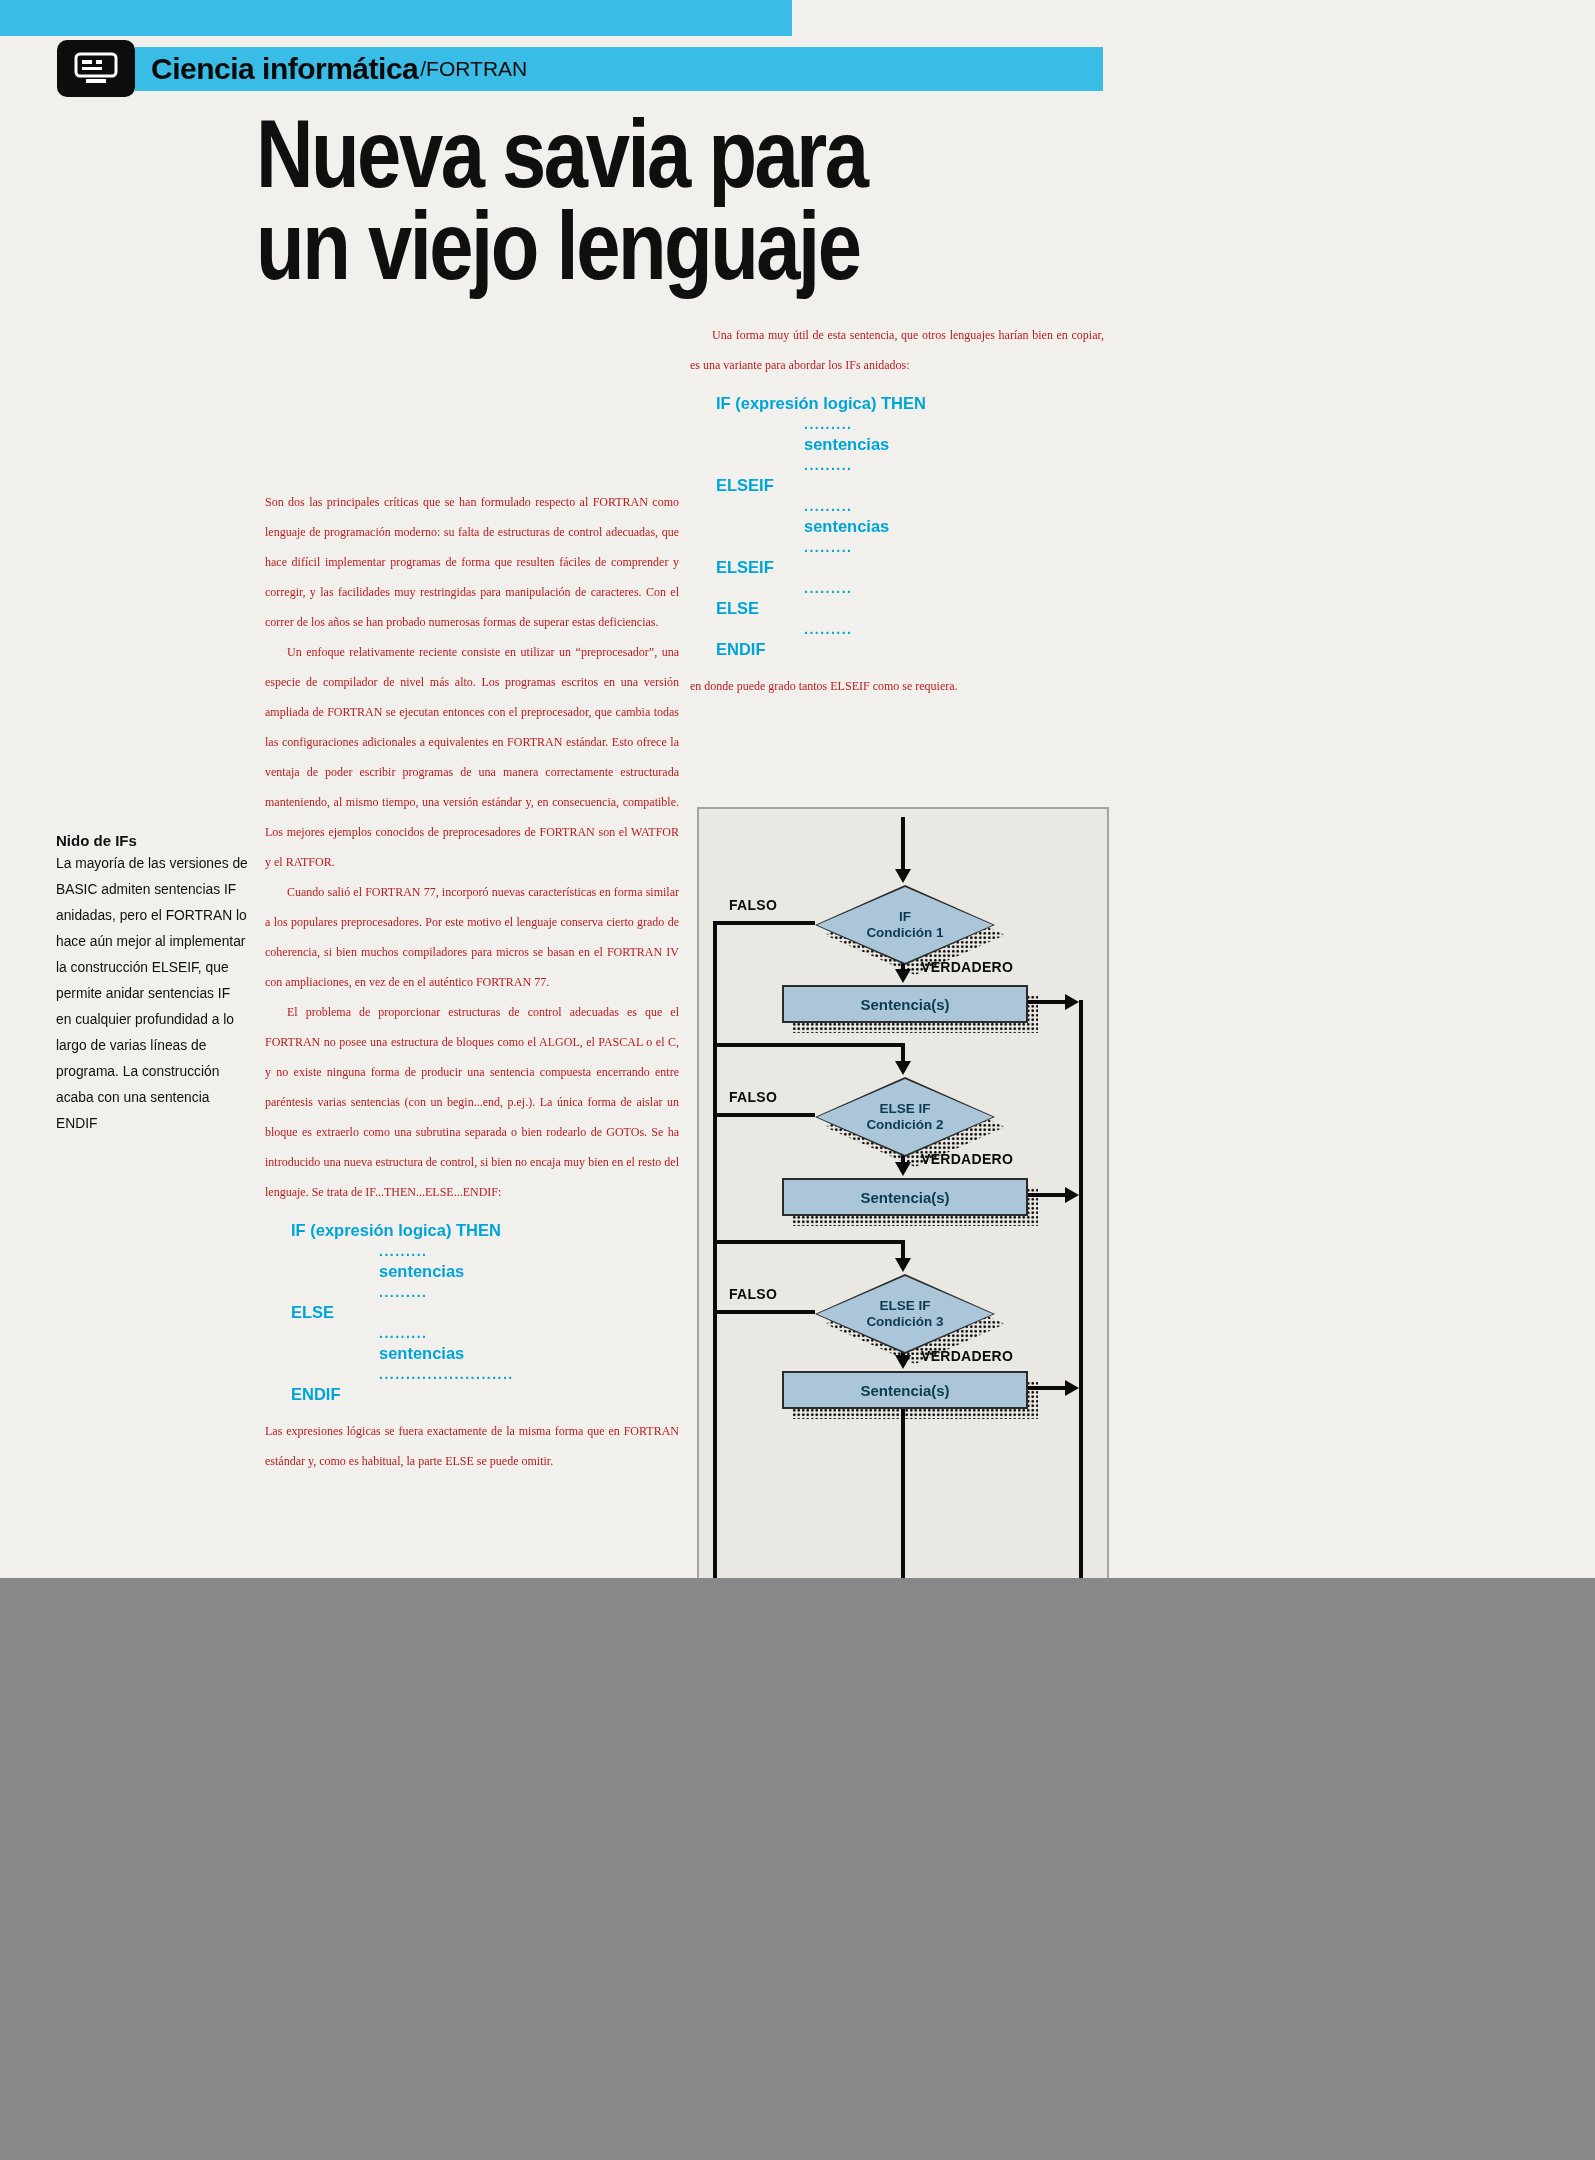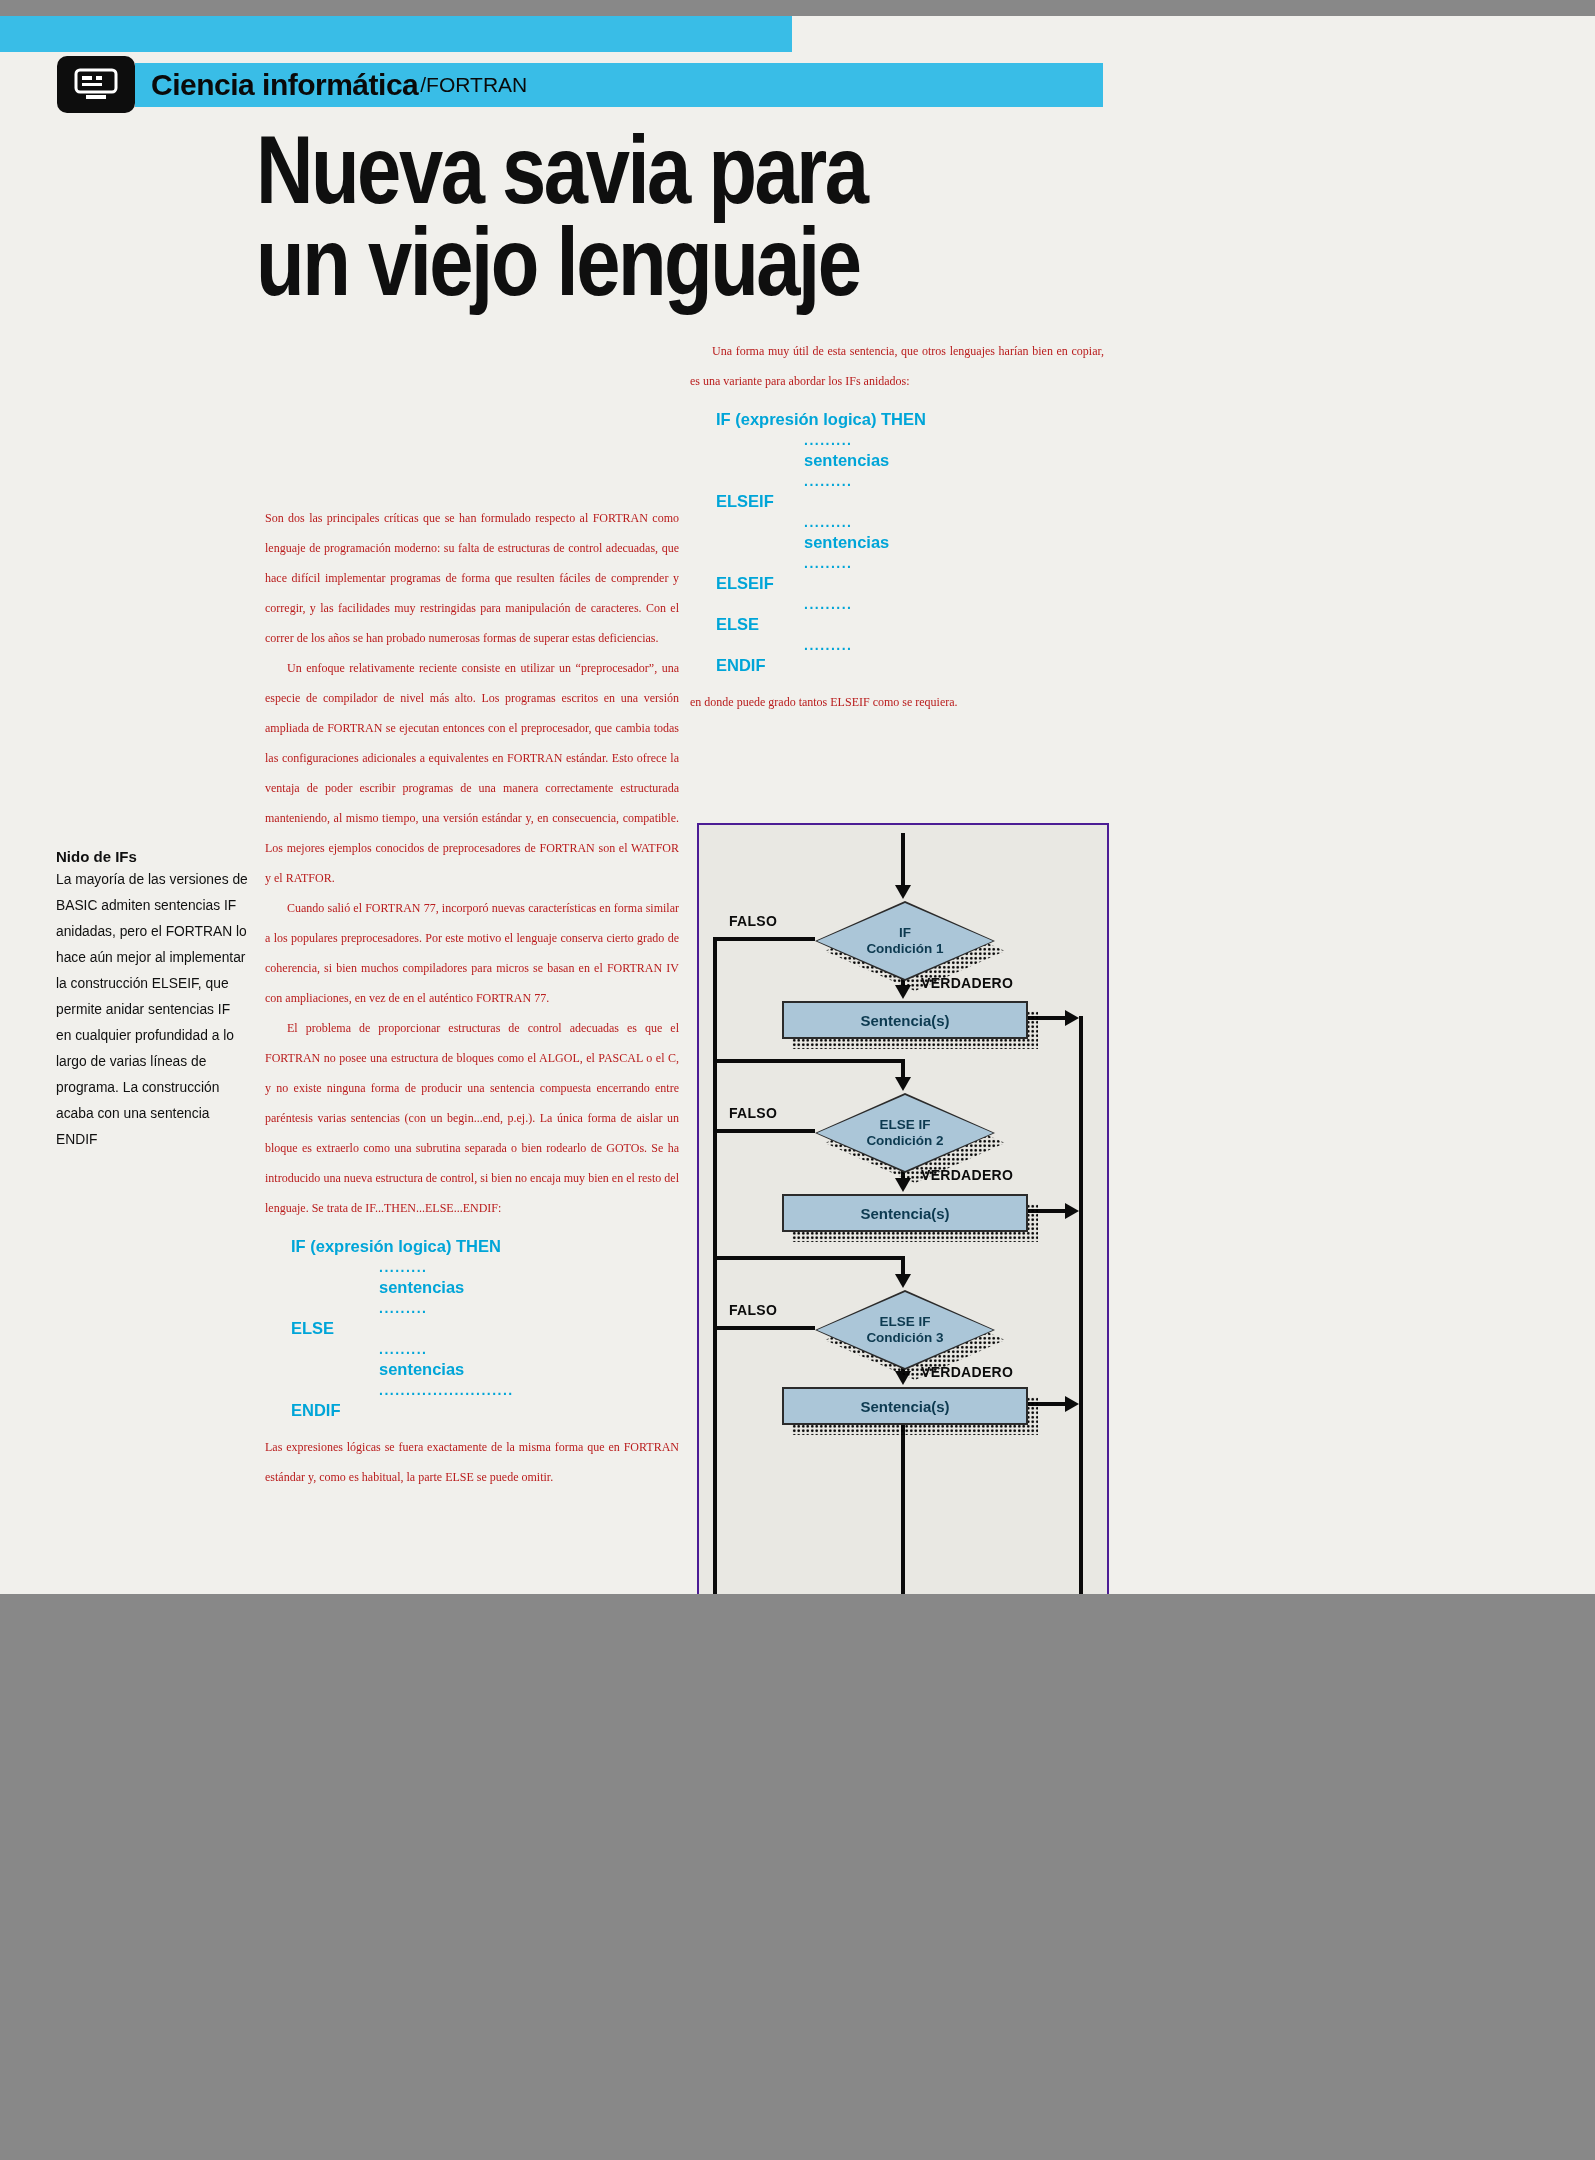--- a/index.html
+++ b/index.html
@@ -12,7 +12,7 @@
   *{box-sizing:border-box;}
   html,body{margin:0;padding:0;background:#888;}
   .page{
-    position:relative;width:1595px;height:1578px;margin:16px auto;
+    position:relative;width:1595px;height:1578px;margin:0 auto;
     background:var(--paper);overflow:hidden;
     font-family:"Liberation Serif",serif;color:#151515;
   }

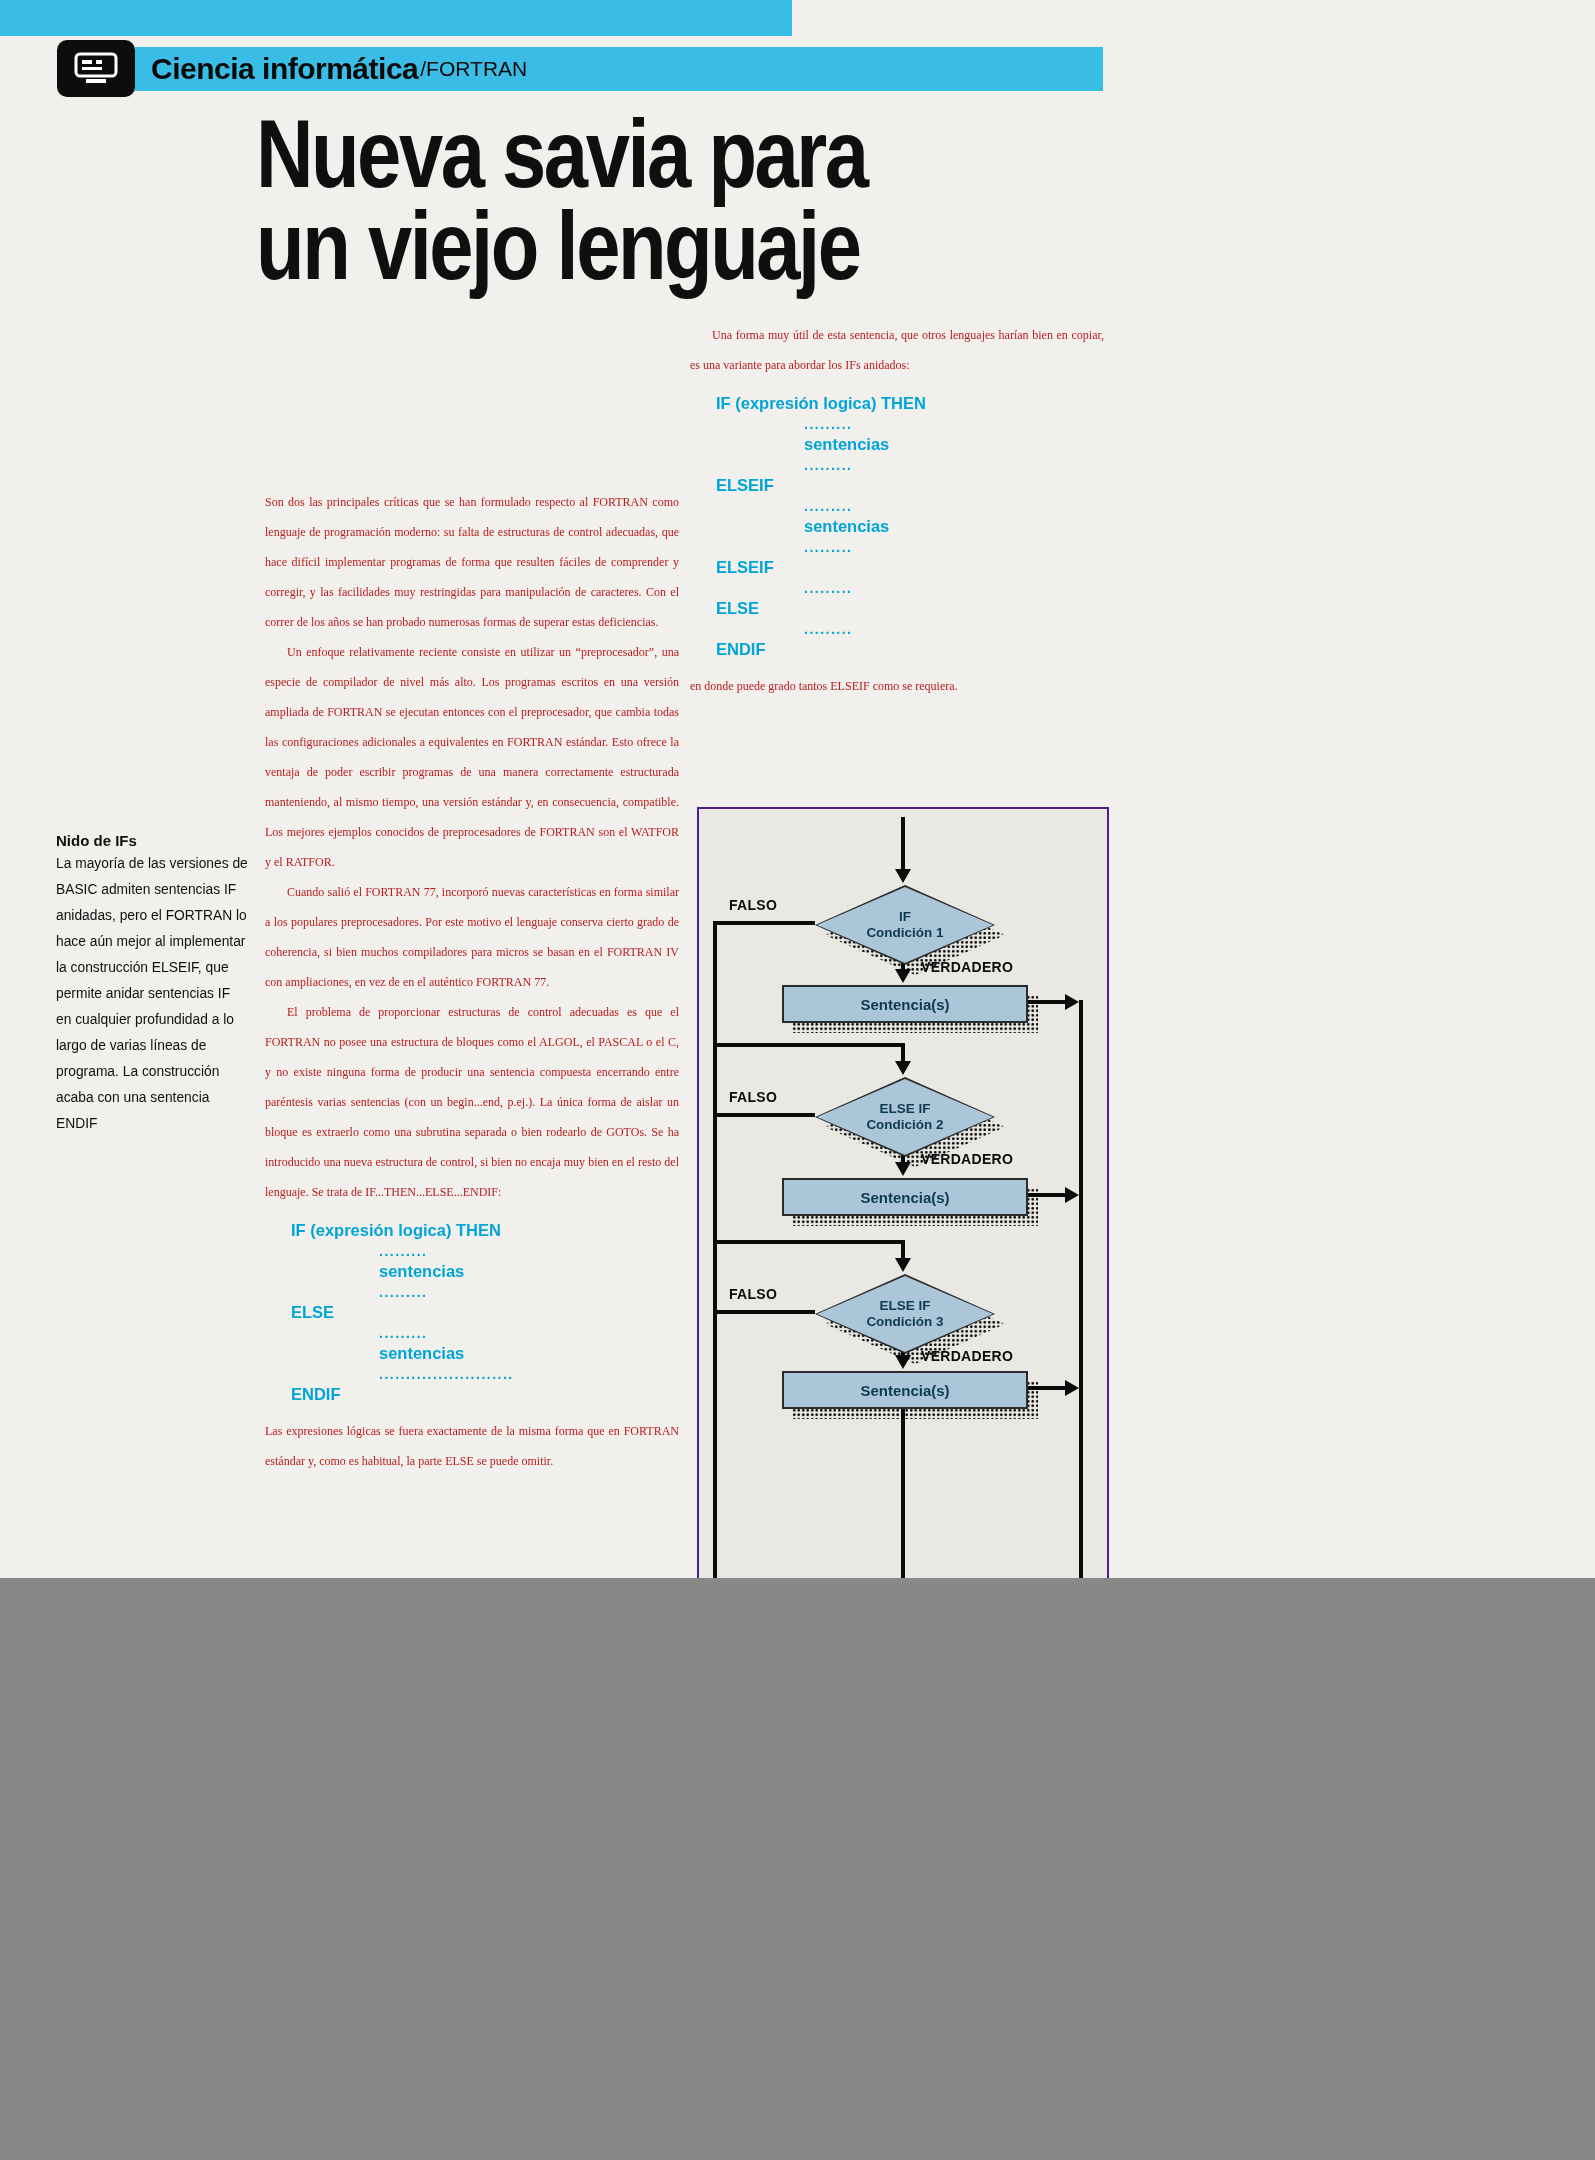--- a/index.html
+++ b/index.html
@@ -57,7 +57,7 @@
 
   
   .fc-panel{position:absolute;left:697px;top:807px;width:412px;height:1326px;
-    background:#e9e8e3;border:2px solid #4c1d95;}
+    background:#e9e8e3;border:2px solid #a3a3a3;}
   .fc-wires{position:absolute;left:-2px;top:-2px;width:412px;height:1326px;z-index:1;}
 
   .dots-bg{background-image:radial-gradient(#000 1.2px,transparent 1.35px);background-size:4.5px 4.5px;}

